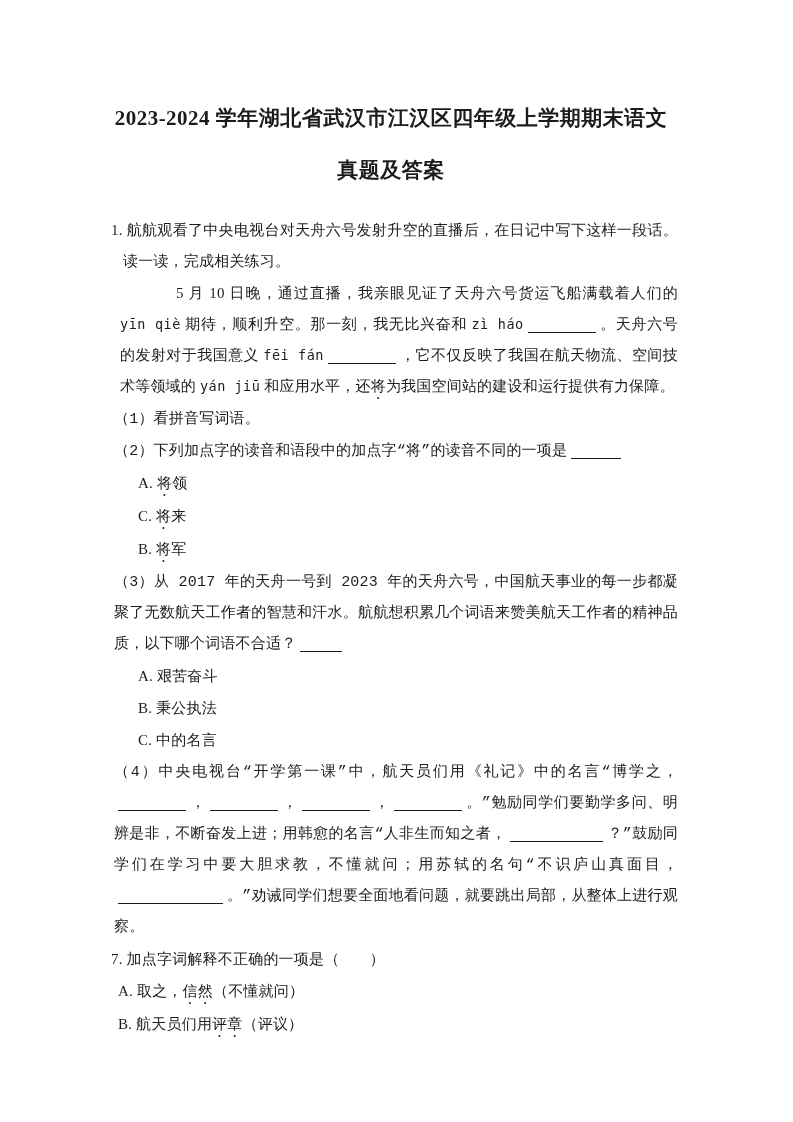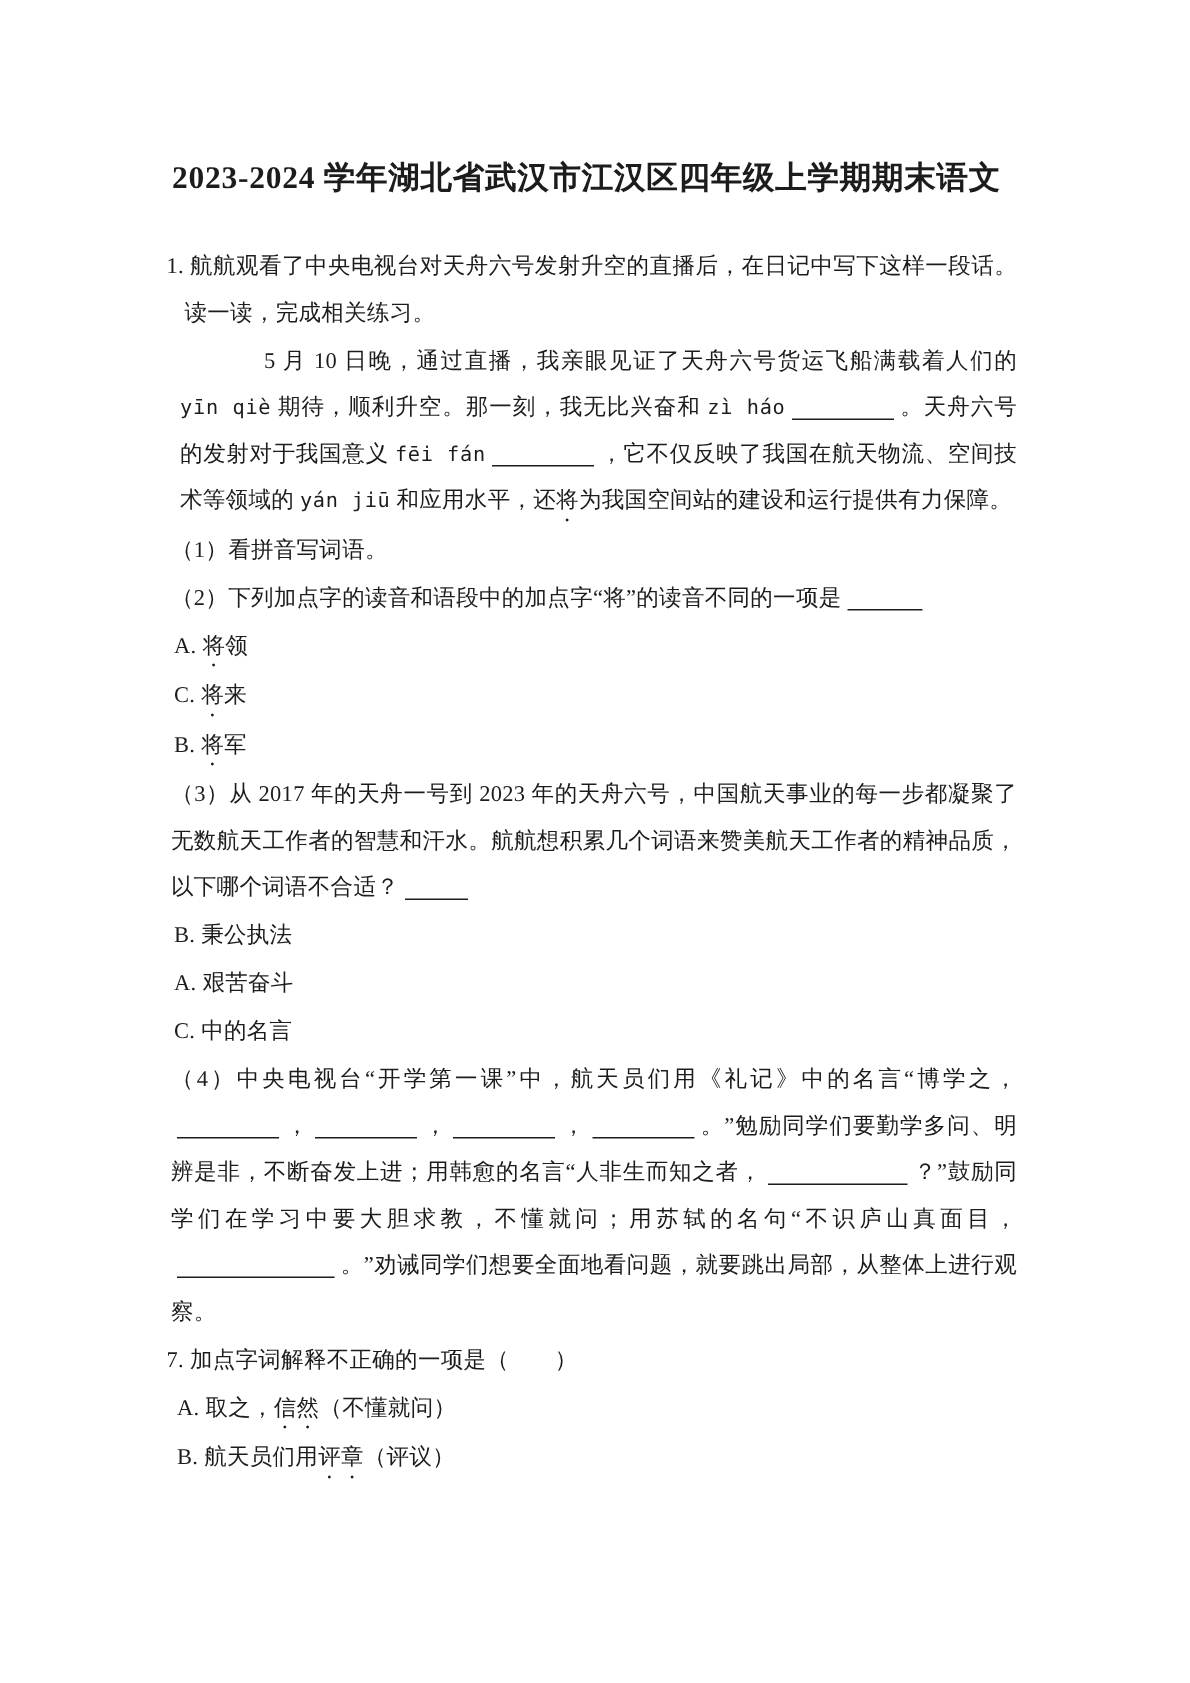--- a/index.html
+++ b/index.html
@@ -69,6 +69,7 @@
 <div class="page">
   <h1 class="doc-title">
     <span class="tl">2023-2024 学年湖北省武汉市江汉区四年级上学期期末语文</span>
+    <span class="tl">真题及答案</span>
   </h1>
   <div class="content">
       <p class="para item"><span>1. 航航观看了中央电视台对天舟六号发射升空的直播后，在日记中写下这样一段话。读一读，完成相关练习。</span></p>

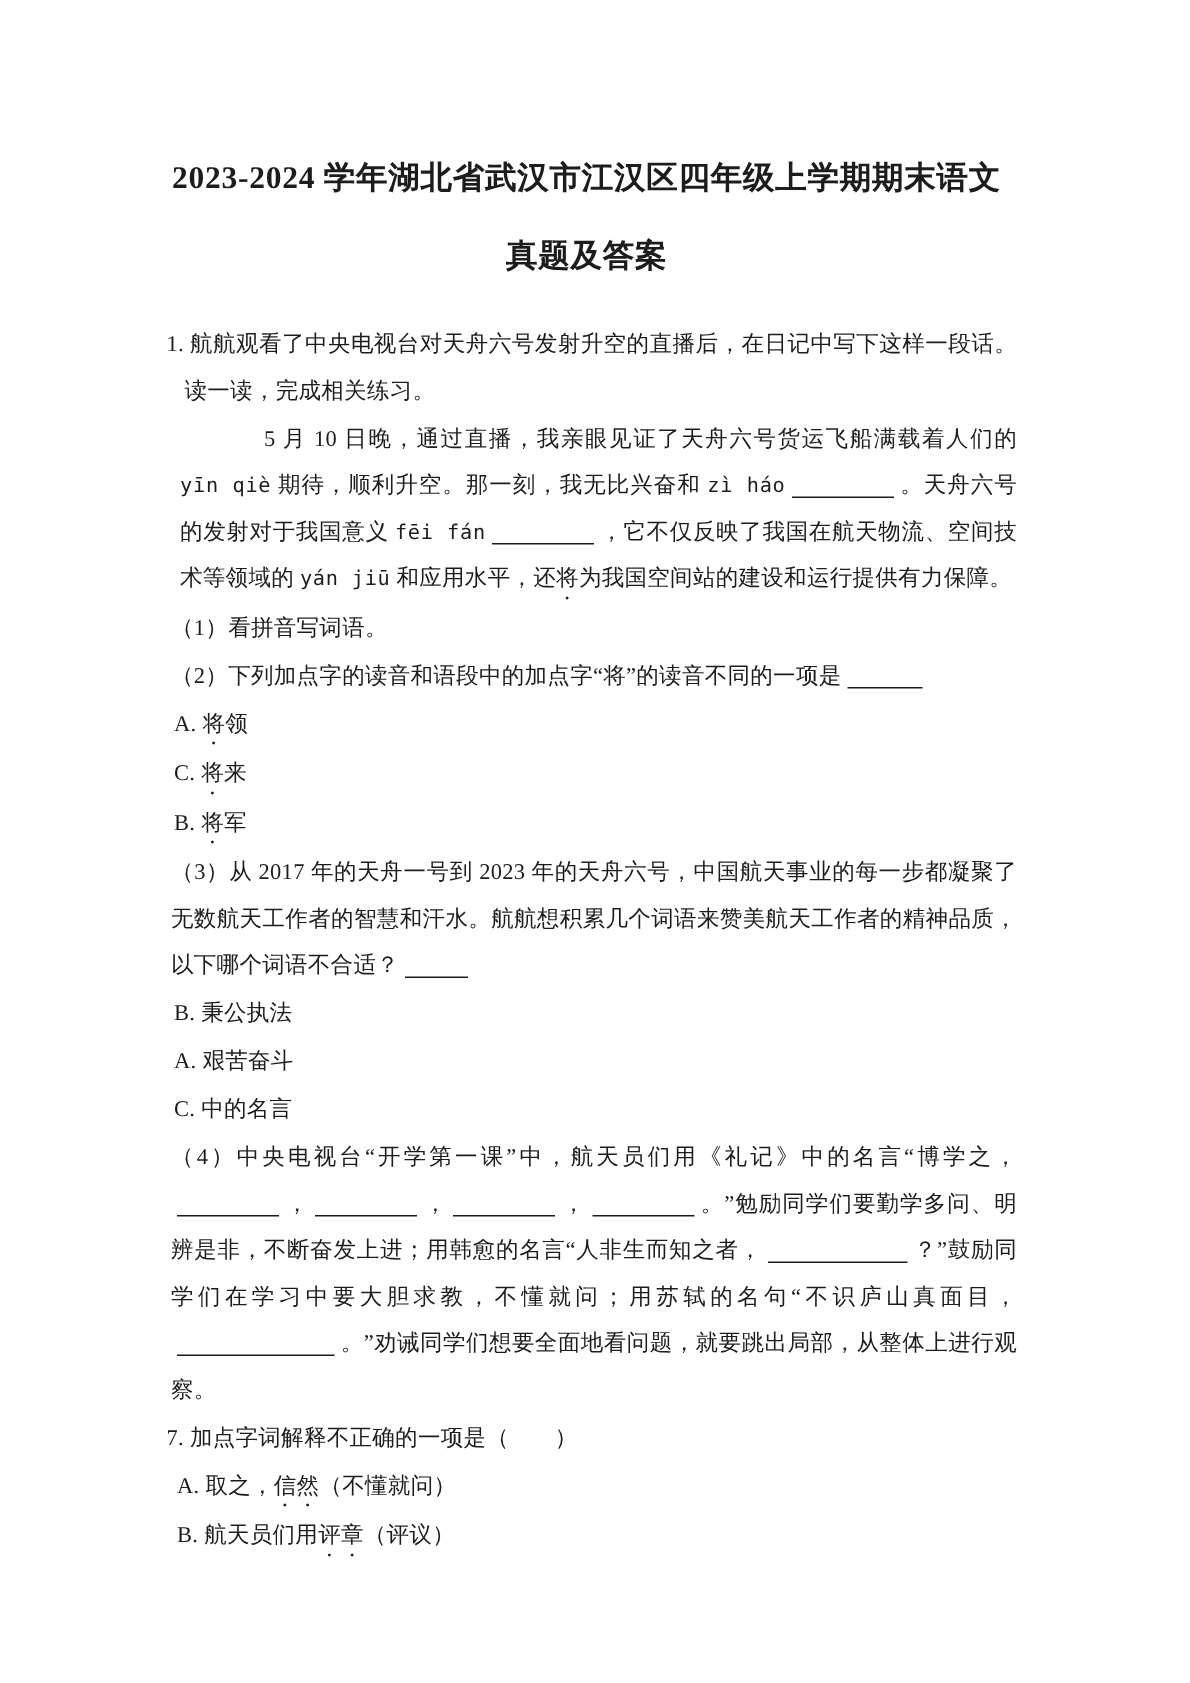--- a/index.html
+++ b/index.html
@@ -41,7 +41,7 @@
   .para.item   { margin-left: 7px;  padding-left: 12px; text-indent: -12px; }
   
   .para.passage{ margin-left: 16px;  text-indent: 56px; }
-  .para.sub    { margin-left: 10px; }
+  .para.sub    { margin-left: 10px; font-family: Liberation Mono, monospace; }
   .para.opt    { margin-left: 12px; }
   .para.opt2   { margin-left: 14px; }
   .pinyin {

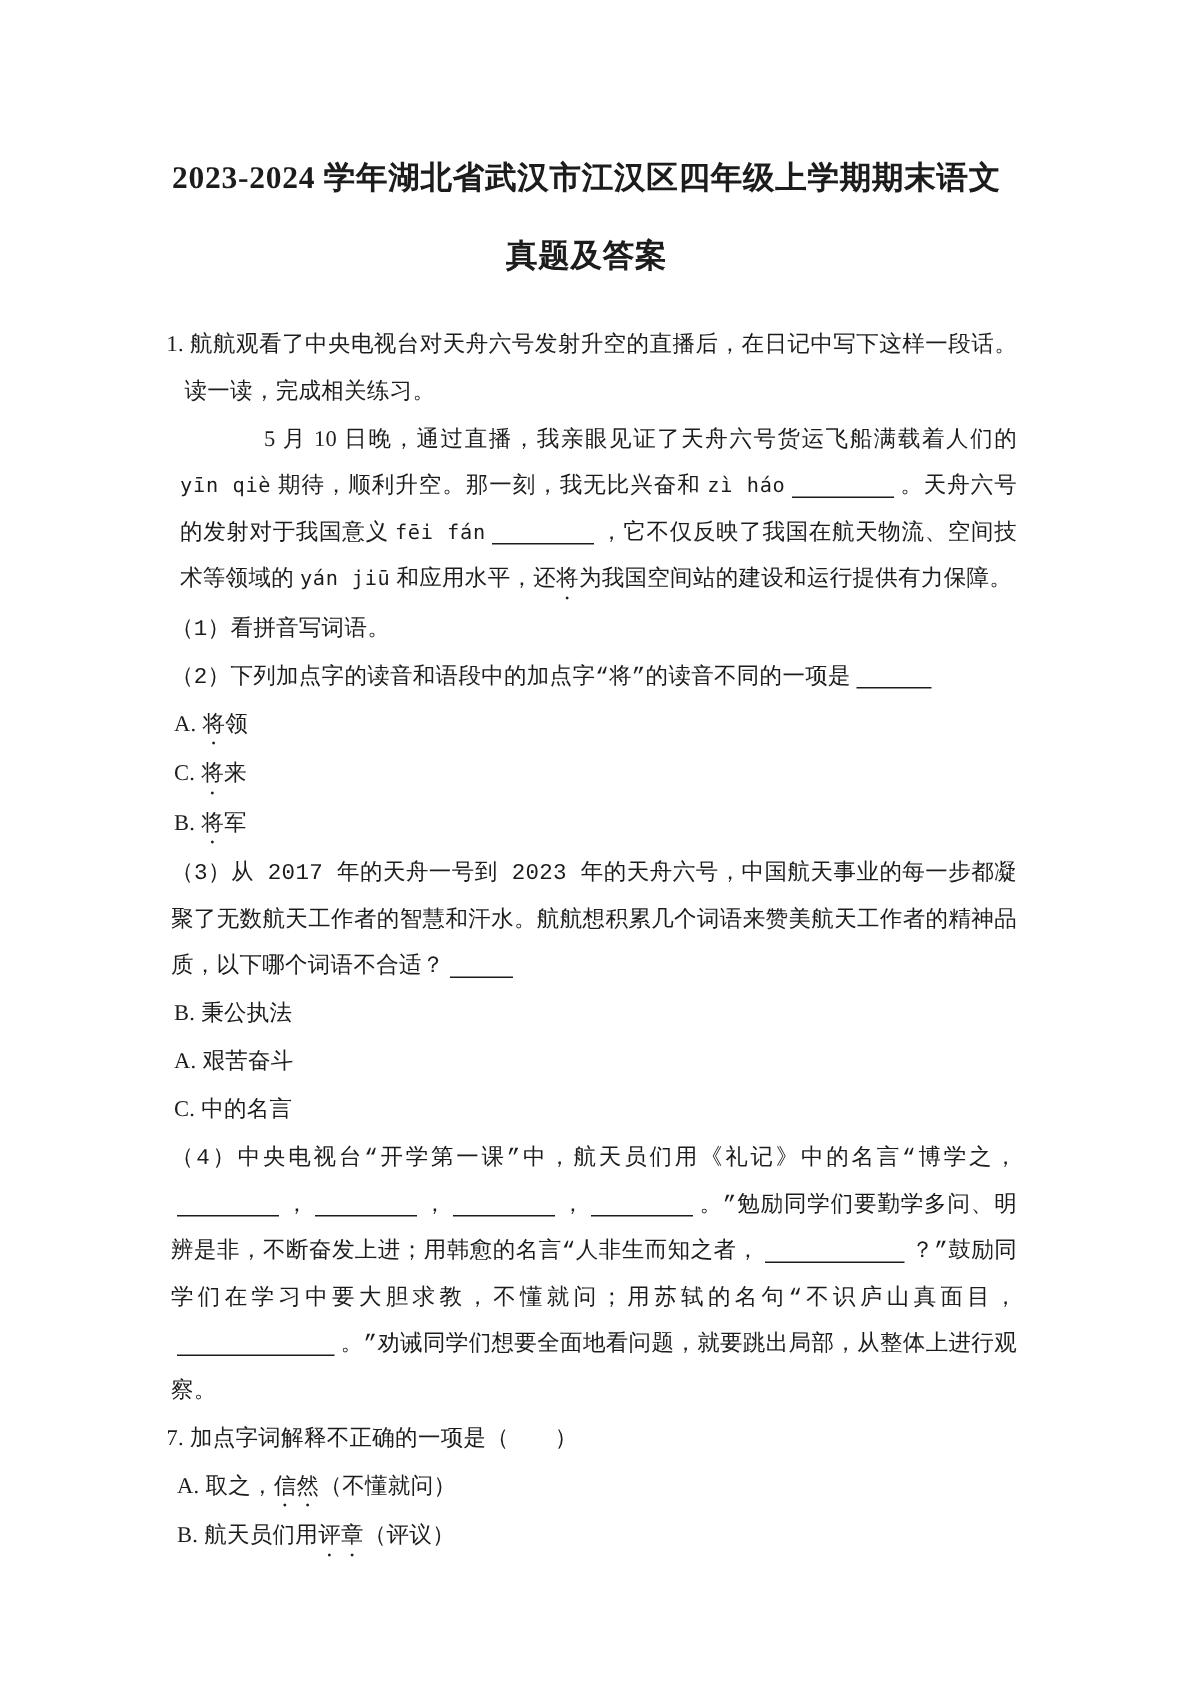--- a/index.html
+++ b/index.html
@@ -42,7 +42,7 @@
   
   .para.passage{ margin-left: 16px;  text-indent: 56px; }
   .para.sub    { margin-left: 10px; font-family: Liberation Mono, monospace; }
-  .para.opt    { margin-left: 12px; }
+  .para.opt    { margin-left: 34px; }
   .para.opt2   { margin-left: 14px; }
   .pinyin {
     font-family: "DejaVu Sans Mono", monospace;

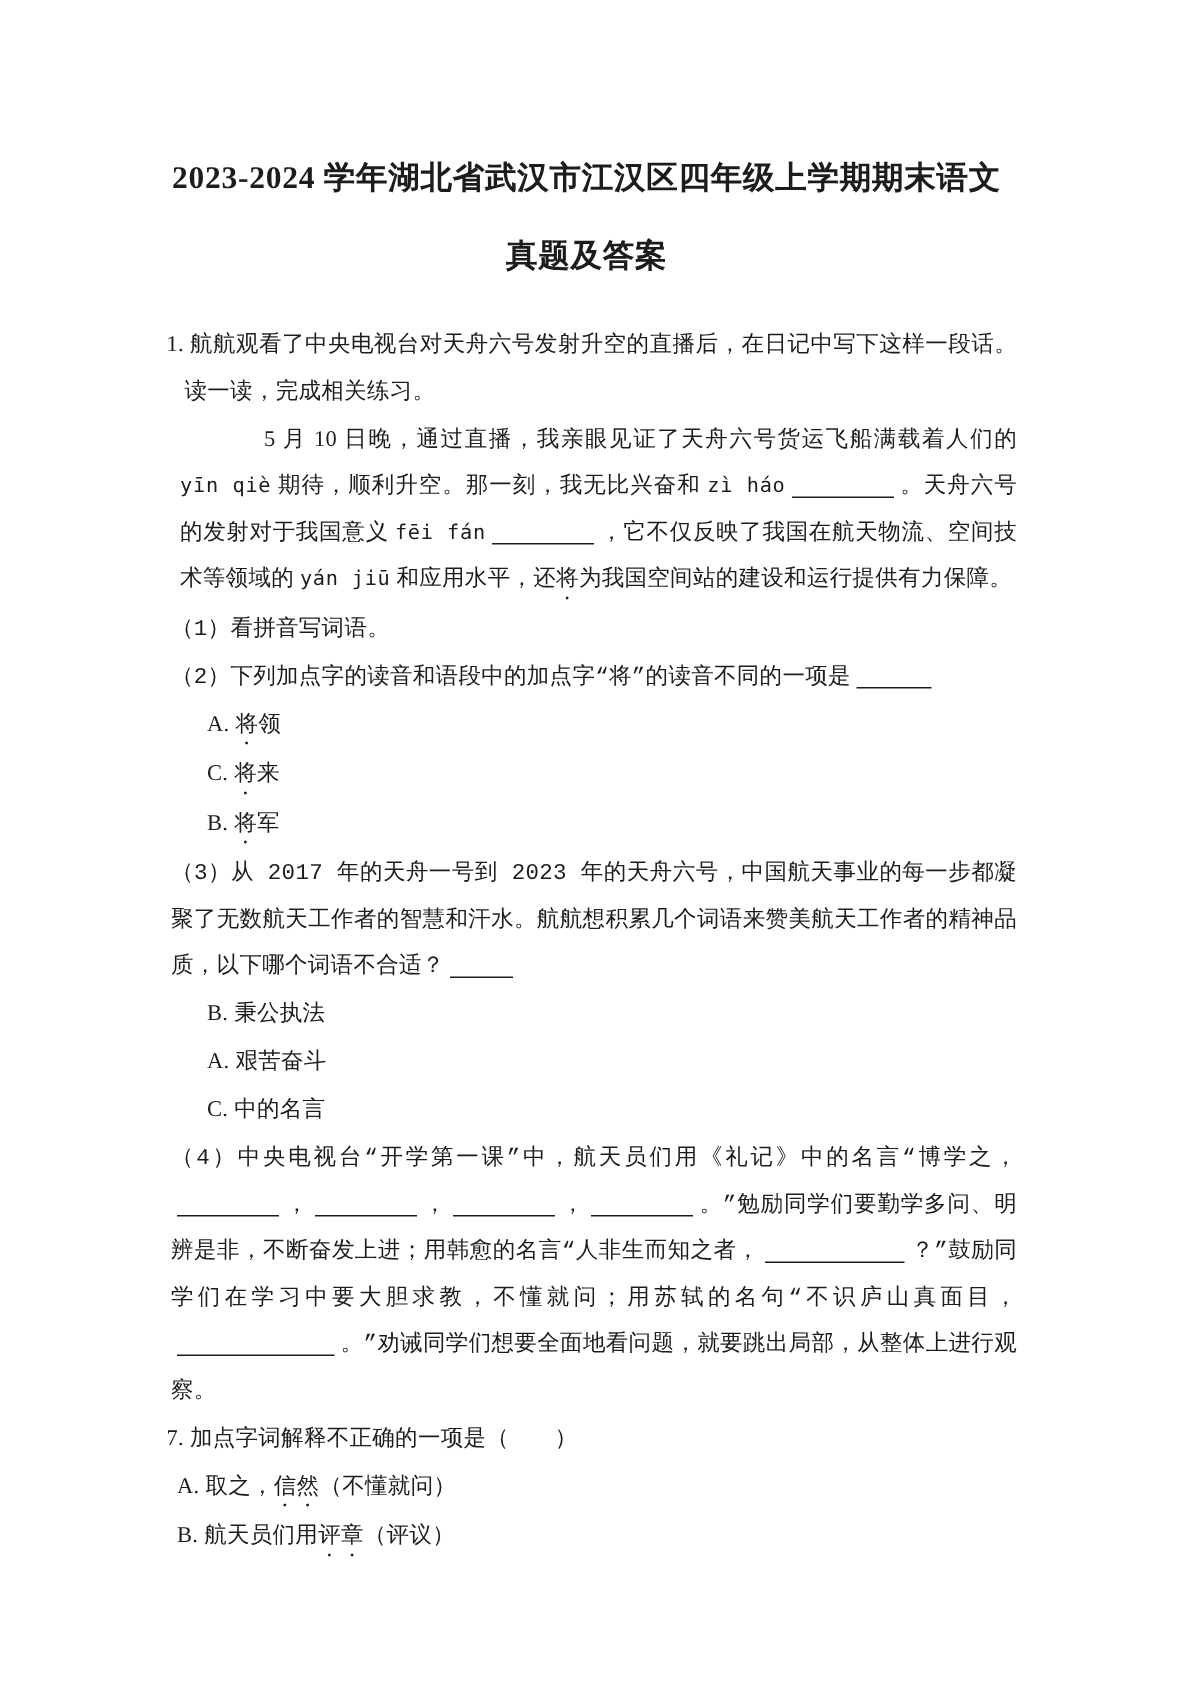--- a/index.html
+++ b/index.html
@@ -80,8 +80,8 @@
       <p class="para opt"><span>C. </span><span class="dotted">将</span><span>来</span></p>
       <p class="para opt"><span>B. </span><span class="dotted">将</span><span>军</span></p>
       <p class="para sub"><span>（3）从 2017 年的天舟一号到 2023 年的天舟六号，中国航天事业的每一步都凝聚了无数航天工作者的智慧和汗水。航航想积累几个词语来赞美航天工作者的精神品质，以下哪个词语不合适？</span><span class="blank" style="width: 42px;"></span></p>
+      <p class="para opt"><span>A. 艰苦奋斗</span></p>
       <p class="para opt"><span>B. 秉公执法</span></p>
-      <p class="para opt"><span>A. 艰苦奋斗</span></p>
       <p class="para opt"><span>C. 中的名言</span></p>
       <p class="para sub"><span>（4）中央电视台“开学第一课”中，航天员们用《礼记》中的名言“博学之，</span><span class="blank" style="width: 68px;"></span><span>，</span><span class="blank" style="width: 68px;"></span><span>，</span><span class="blank" style="width: 68px;"></span><span>，</span><span class="blank" style="width: 68px;"></span><span>。”勉励同学们要勤学多问、明辨是非，不断奋发上进；用韩愈的名言“人非生而知之者，</span><span class="blank" style="width: 93px;"></span><span>？”鼓励同学们在学习中要大胆求教，不懂就问；用苏轼的名句“不识庐山真面目，</span><span class="blank" style="width: 105px;"></span><span>。”劝诫同学们想要全面地看问题，就要跳出局部，从整体上进行观察。</span></p>
       <p class="para item"><span>7. 加点字词解释不正确的一项是（　　）</span></p>

